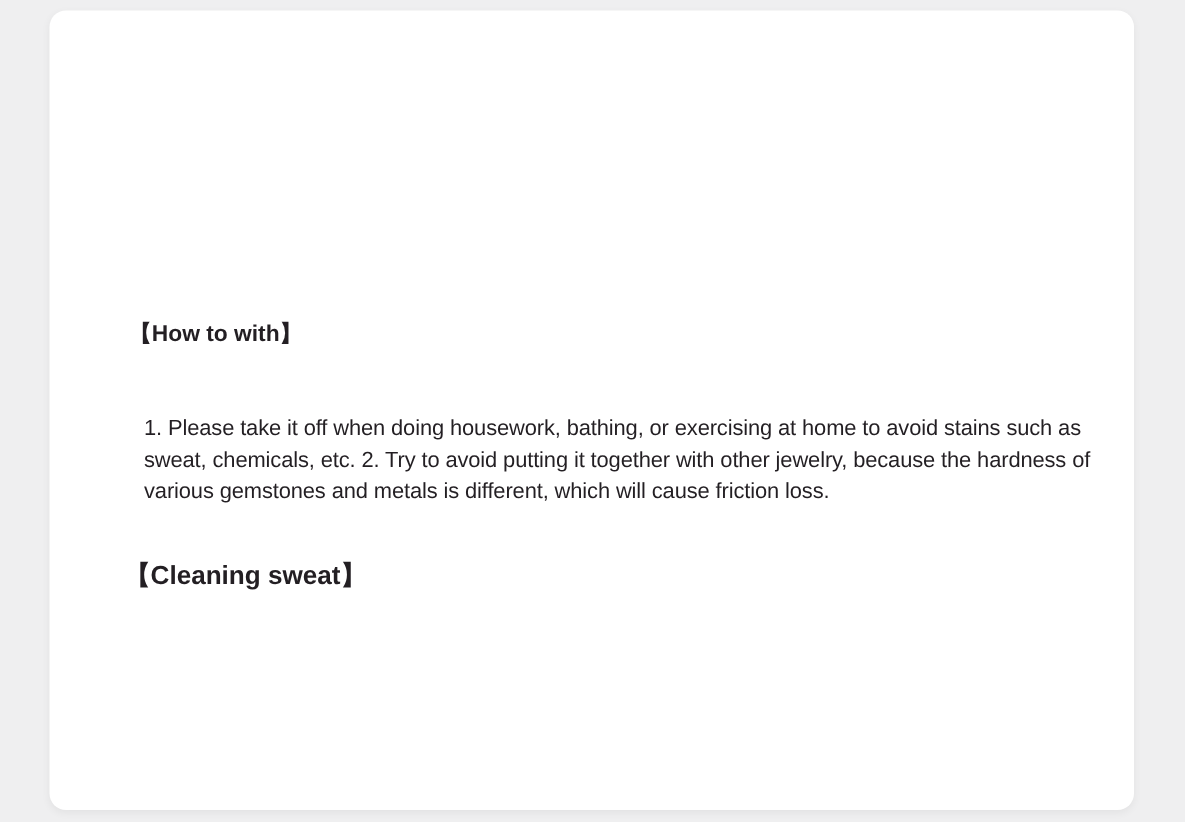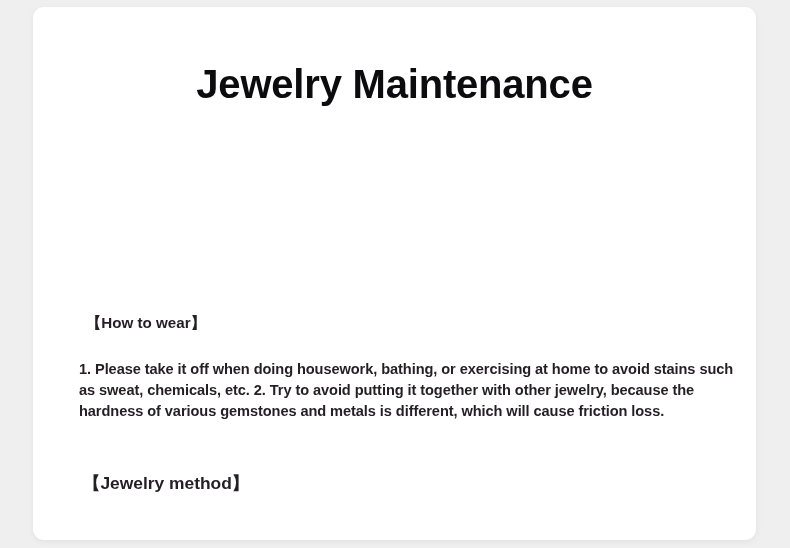--- a/index.html
+++ b/index.html
@@ -119,7 +119,6 @@
   <div class="card">
 
     <div class="header">
-      <h1 class="doc-title">Jewelry Maintenance</h1>
     </div>
 
     <div class="sections">

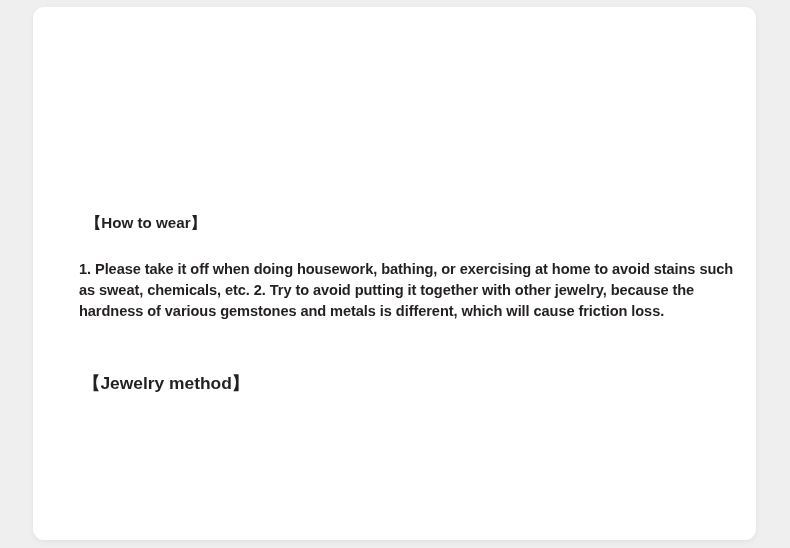--- a/index.html
+++ b/index.html
@@ -124,7 +124,7 @@
     <div class="sections">
 
       <div class="section section-wear">
-        <h2 class="section-heading">【How to wear】</h2>
+        <h2 class="section-heading">【How to with】</h2>
         <p class="section-body">1. Please take it off when doing housework, bathing, or exercising at home to avoid stains such as sweat, chemicals, etc. 2. Try to avoid putting it together with other jewelry, because the hardness of various gemstones and metals is different, which will cause friction loss.</p>
       </div>
 

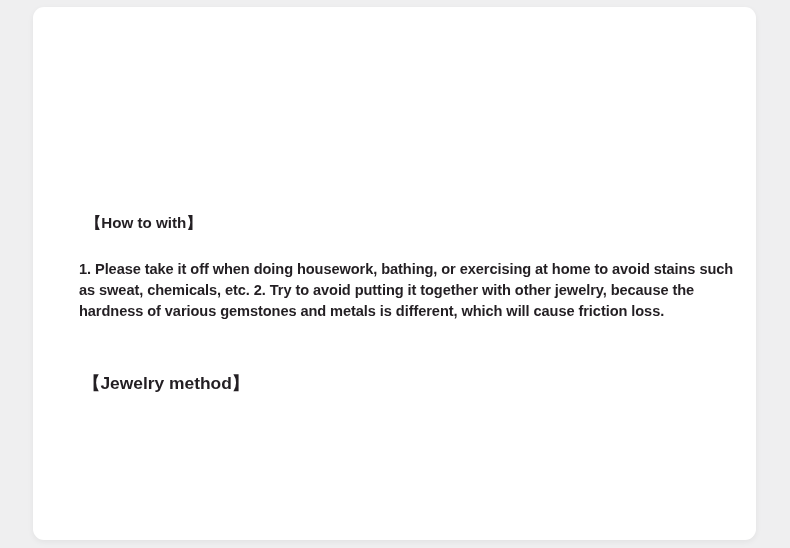--- a/index.html
+++ b/index.html
@@ -81,10 +81,10 @@
   }
 
   .section-body {
-    margin: 0;
+    margin: 17px;
     font-family: "Liberation Sans", sans-serif;
     font-size: 14.6px;
-    font-weight: bold;
+    font-weight: normal;
     color: #231f23;
     line-height: 21px;
     letter-spacing: -0.08px;

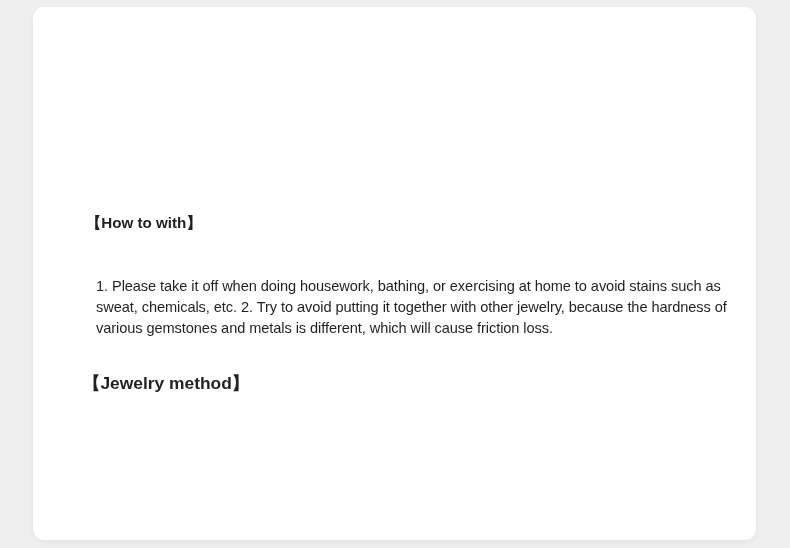--- a/index.html
+++ b/index.html
@@ -129,7 +129,7 @@
       </div>
 
       <div class="section section-clean">
-        <h2 class="section-heading">【Jewelry method】</h2>
+        <h2 class="section-heading">【Cleaning sweat】</h2>
 
       </div>
 

